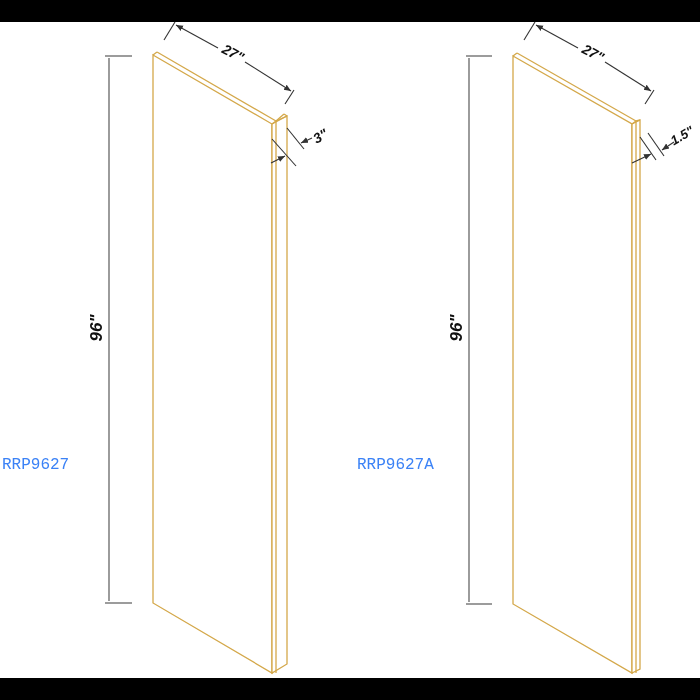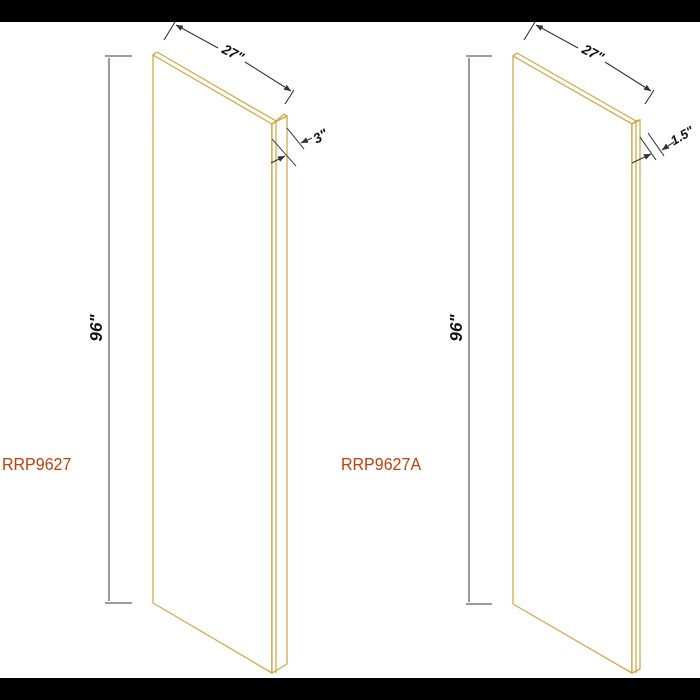--- a/index.html
+++ b/index.html
@@ -6,7 +6,7 @@
     .canvas { position: relative; width: 700px; height: 700px; background: #000; overflow: hidden; }
     .sheet { position: absolute; left: 0; top: 22px; width: 700px; height: 656px; background: #fff; }
     svg.drawing { position: absolute; left: 0; top: 0; width: 700px; height: 700px; }
-    .label { position: absolute; font-family: Liberation Sans, sans-serif; font-size: 16px; color: #c2410c; white-space: nowrap; }
+    .label { position: absolute; font-family: Liberation Mono, monospace; font-size: 16px; color: #3b82f6; white-space: nowrap; }
     .dim { position: absolute; font-family: "Liberation Sans", "DejaVu Sans", sans-serif; font-weight: bold; font-style: italic; color: #111; white-space: nowrap; transform-origin: center center; }
   </style>
 </head>

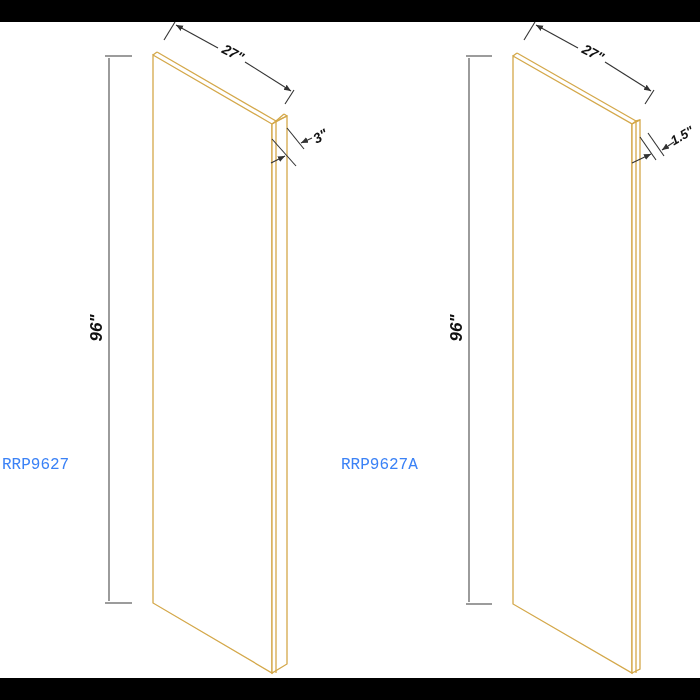--- a/index.html
+++ b/index.html
@@ -98,7 +98,7 @@
   <div class="dim" style="left:582px; top:45px; font-size:14px; transform:rotate(28deg);">27"</div>
   <div class="dim" style="left:670px; top:128px; font-size:13px; transform:rotate(-30deg);">1.5"</div>
   <div class="dim" style="left:444px; top:318px; font-size:17px; transform:rotate(-90deg);">96"</div>
-  <div class="label" style="left:341px; top:456px;">RRP9627A</div>
+  <div class="label" style="left:357px; top:456px;">RRP9627A</div>
 </div>
 
 </body></html>

